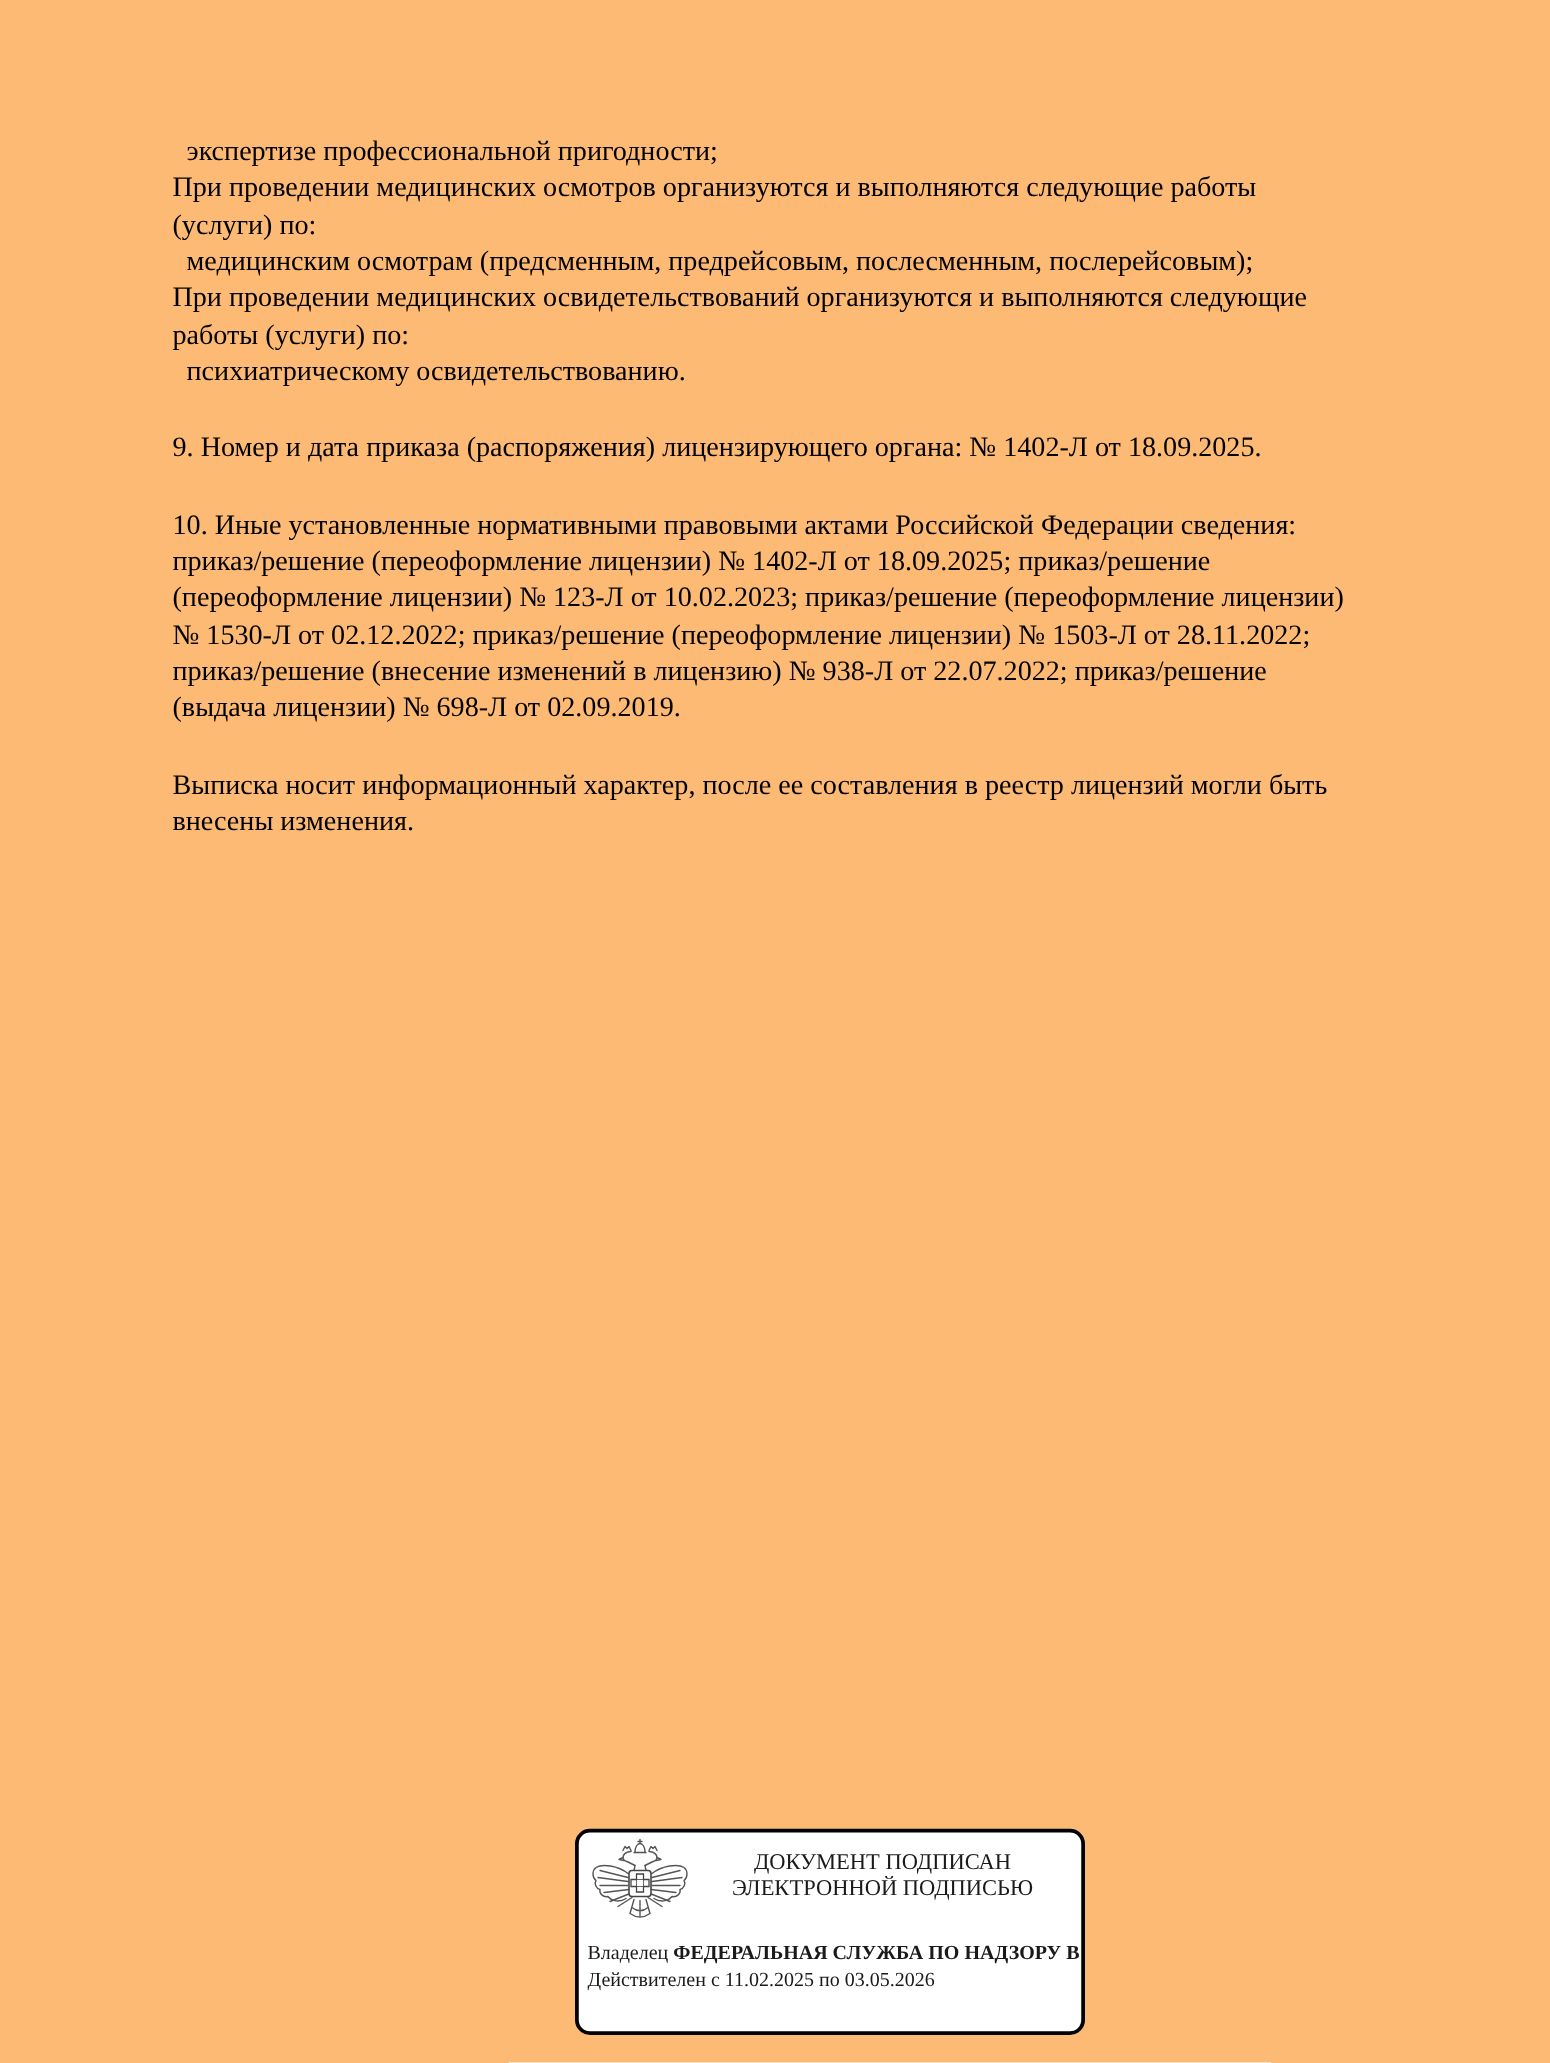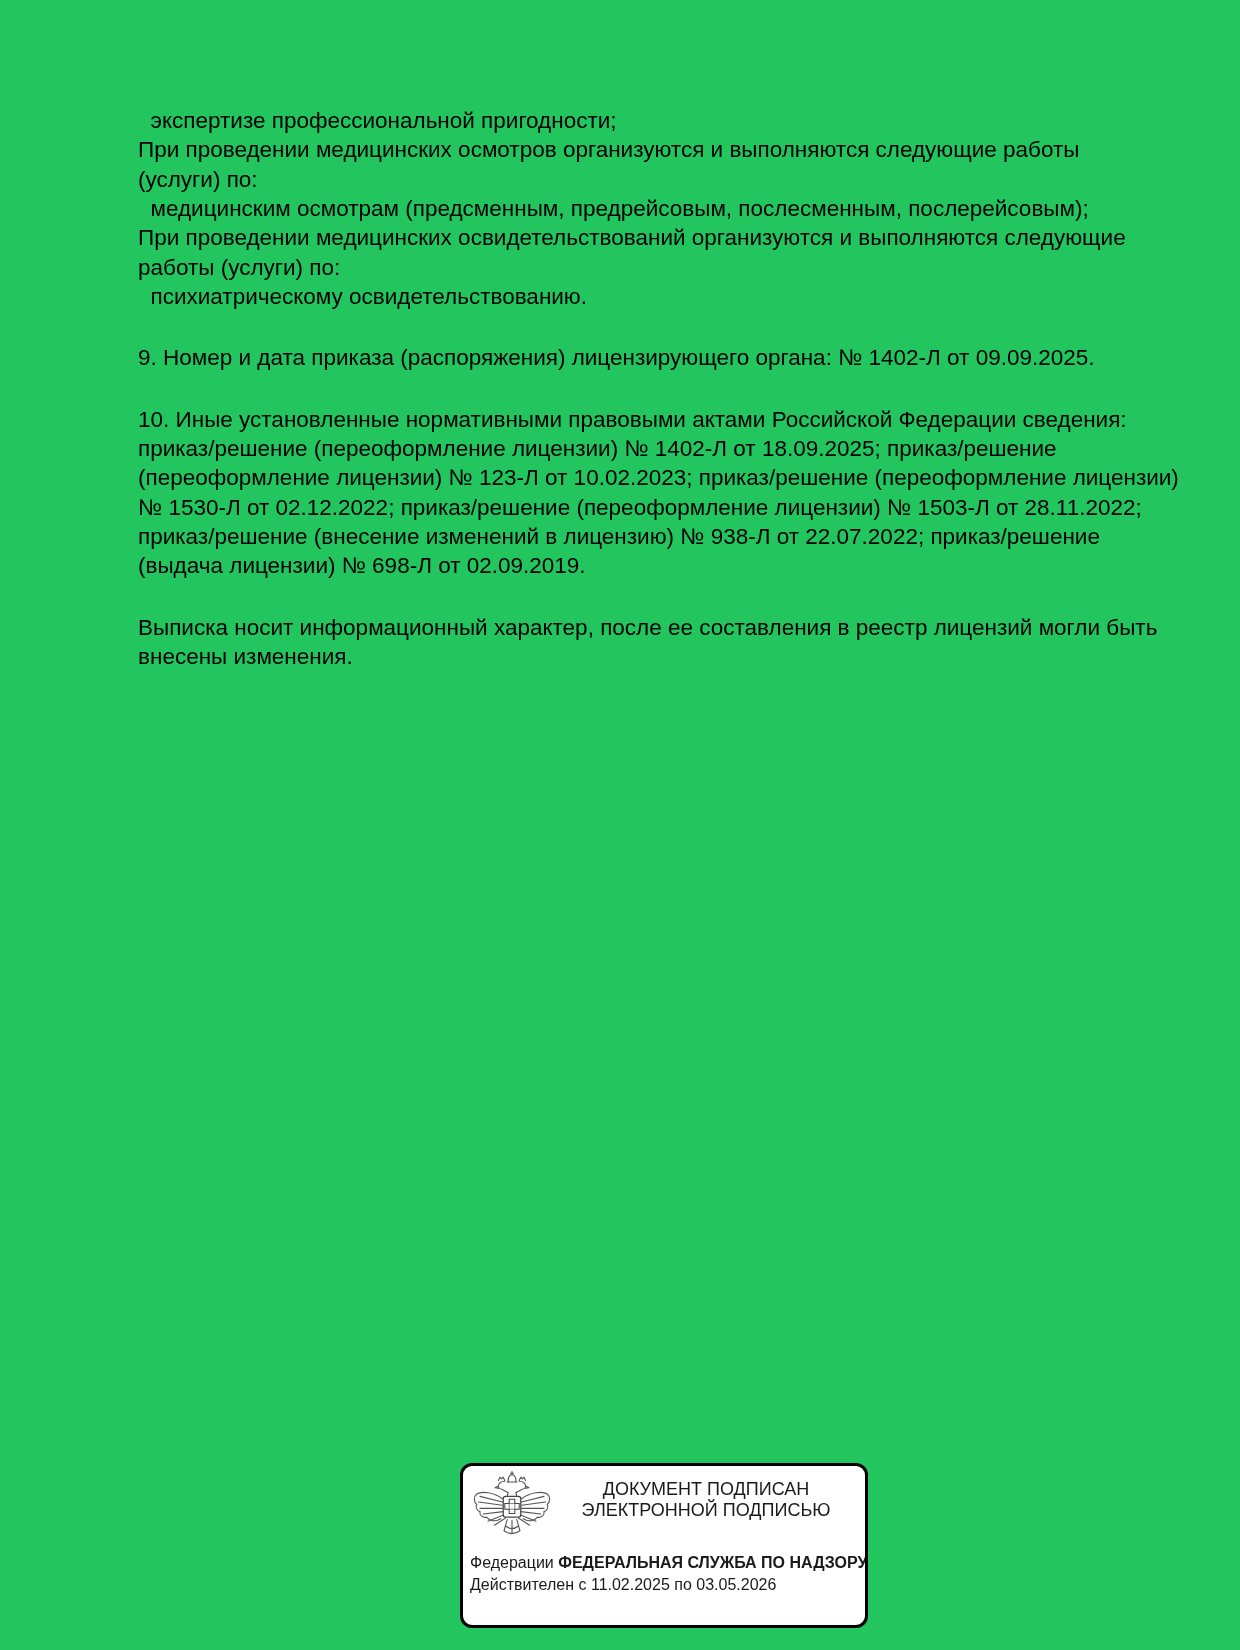--- a/index.html
+++ b/index.html
@@ -7,9 +7,9 @@
     position: relative;
     width: 1240px;
     height: 1650px;
-    background: #22c55e;
+    background: #fdba74;
     overflow: hidden;
-    font-family: Liberation Sans, sans-serif;
+    font-family: Liberation Serif, serif;
     color: #000000;
   }
   .doc-text {

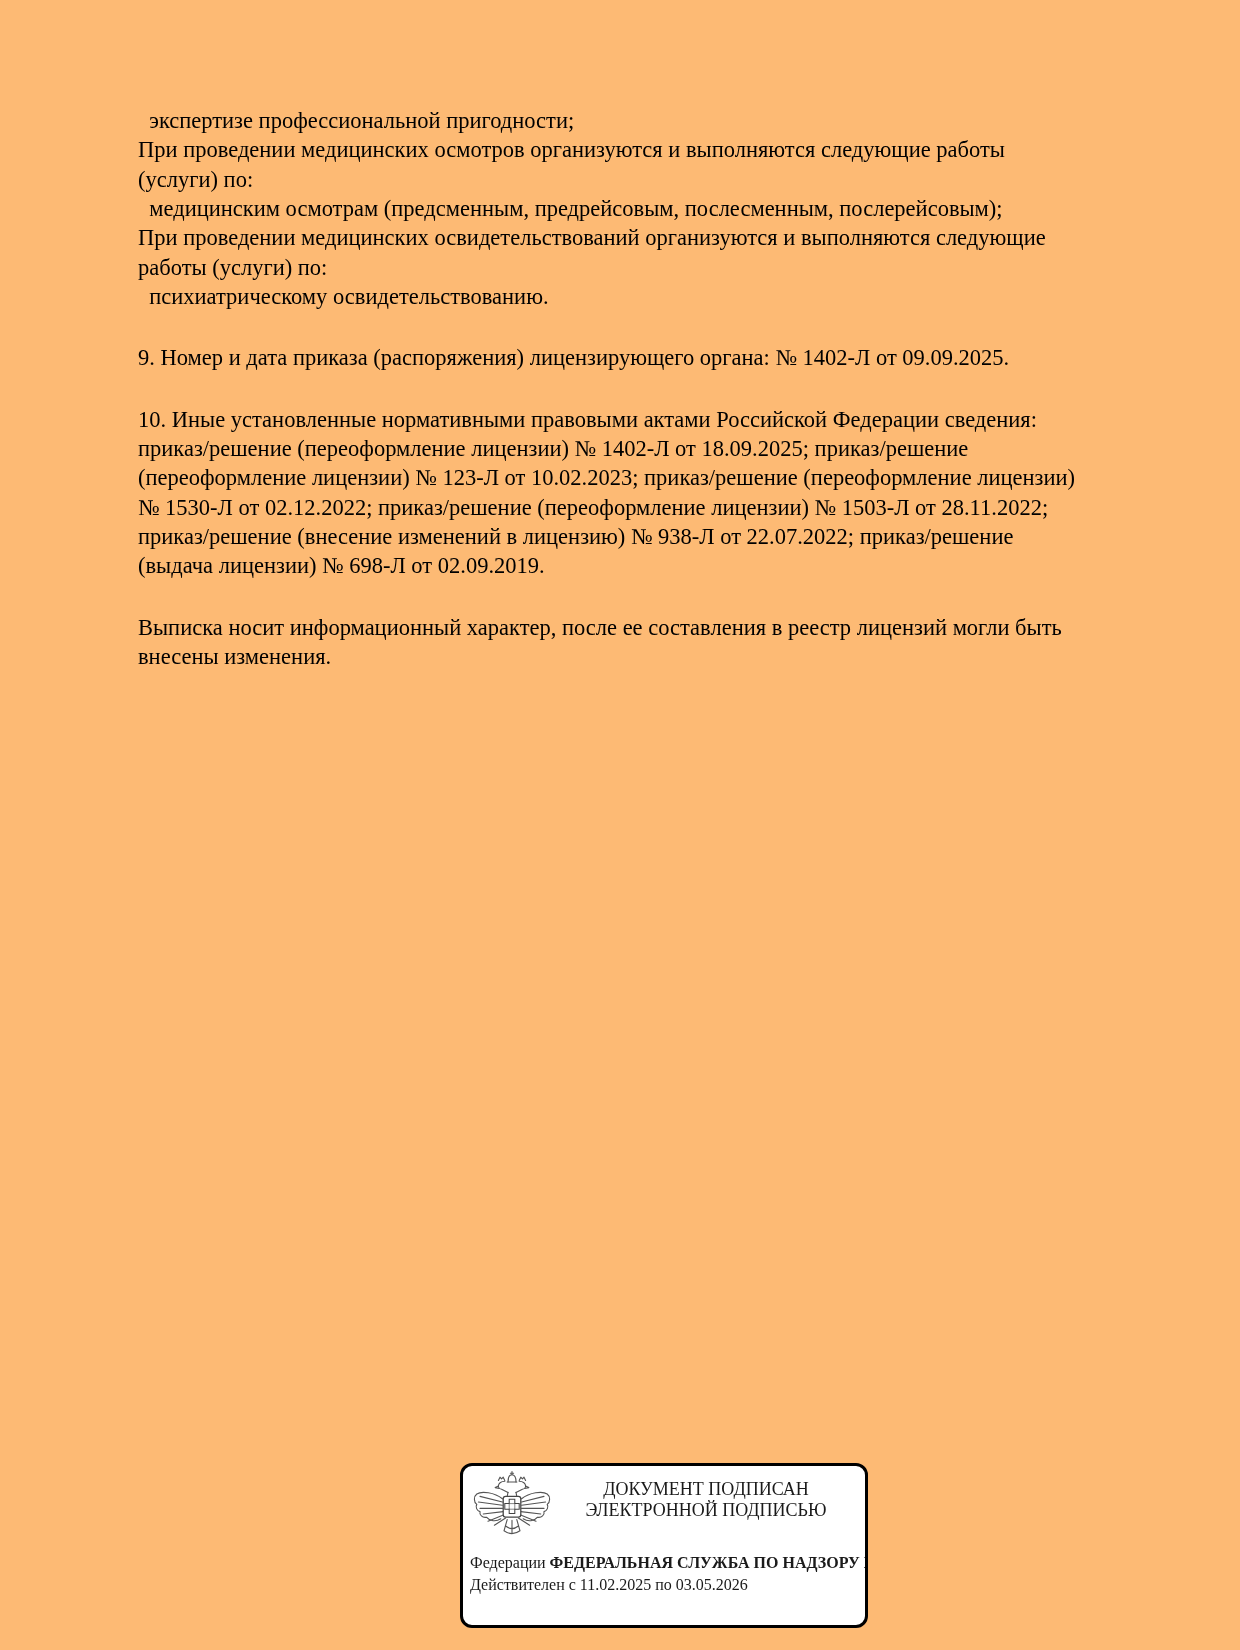--- a/index.html
+++ b/index.html
@@ -81,7 +81,7 @@
 При проведении медицинских освидетельствований организуются и выполняются следующие
 работы (услуги) по:
   психиатрическому освидетельствованию.</p>
-    <p>9. Номер и дата приказа (распоряжения) лицензирующего органа: № 1402-Л от 09.09.2025.</p>
+    <p>9. Номер и дата приказа (распоряжения) лицензирующего органа: № 1402-Л от 18.09.2025.</p>
     <p>10. Иные установленные нормативными правовыми актами Российской Федерации сведения:
 приказ/решение (переоформление лицензии) № 1402-Л от 18.09.2025; приказ/решение
 (переоформление лицензии) № 123-Л от 10.02.2023; приказ/решение (переоформление лицензии)

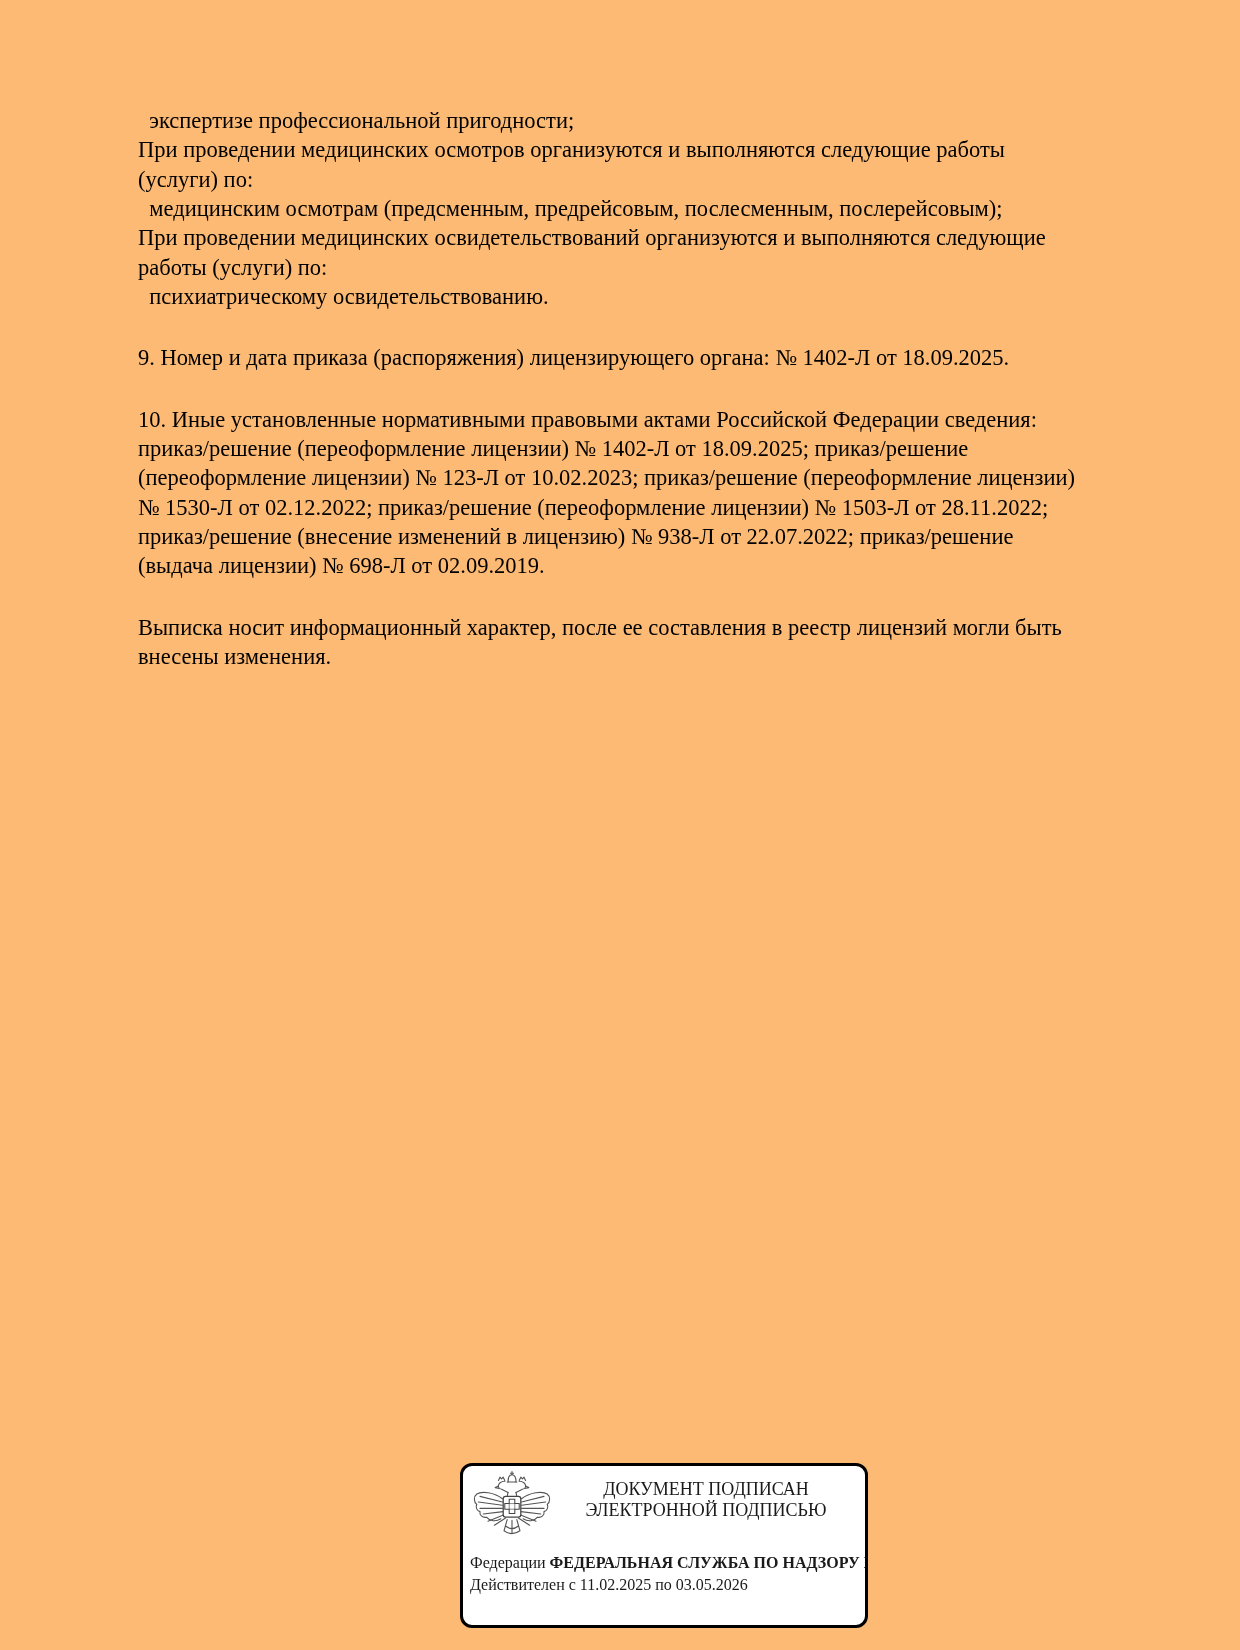--- a/index.html
+++ b/index.html
@@ -134,7 +134,7 @@
 ЭЛЕКТРОННОЙ ПОДПИСЬЮ</div>
 
     <div class="cert-block">
-      <div class="cert-line"><span>Федерации</span> <span class="owner-value">ФЕДЕРАЛЬНАЯ СЛУЖБА ПО НАДЗОРУ В СФ</span></div>
+      <div class="cert-line"><span>Владелец</span> <span class="owner-value">ФЕДЕРАЛЬНАЯ СЛУЖБА ПО НАДЗОРУ В СФ</span></div>
       <div class="cert-line"><span>Действителен с 11.02.2025 по 03.05.2026</span></div>
     </div>
 

